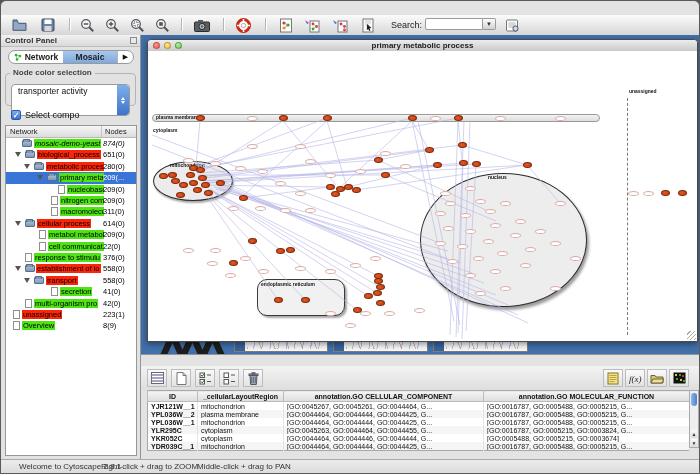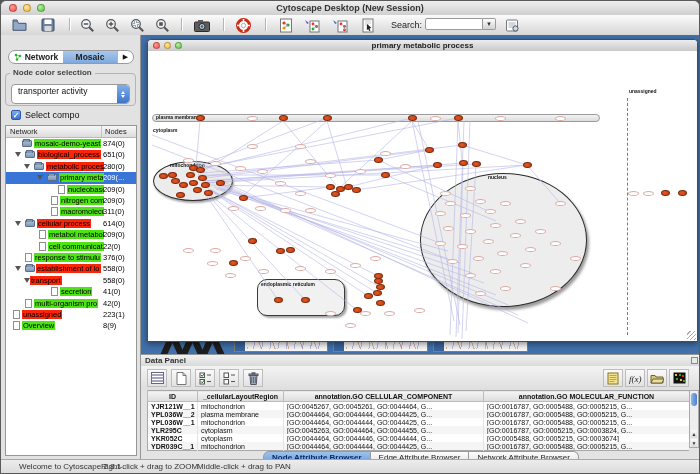--- a/index.html
+++ b/index.html
@@ -127,12 +127,6 @@
 
 <div id="app">
 
-  <div class="titlebar">
-    <span class="tl red"></span>
-    <span class="tl yel"></span>
-    <span class="tl grn"></span>
-    <div class="title">Cytoscape Desktop (New Session)</div>
-  </div>
 
   <div class="toolbar">
     <div class="tbtn" style="left:10px">

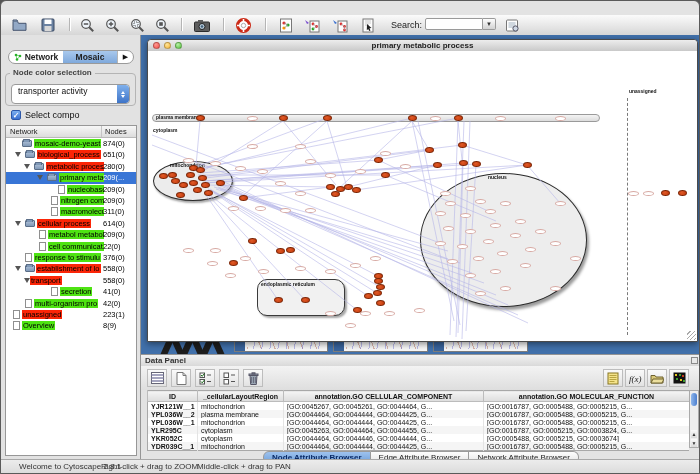--- a/index.html
+++ b/index.html
@@ -239,6 +239,10 @@
   </div>
 
   <div class="cpanel">
+    <div class="panel-head">
+      <span>Control Panel</span>
+      <span class="float-ico"></span>
+    </div>
     <div class="seg">
       <div class="tab">
         <svg width="8" height="8" viewBox="0 0 8 8">

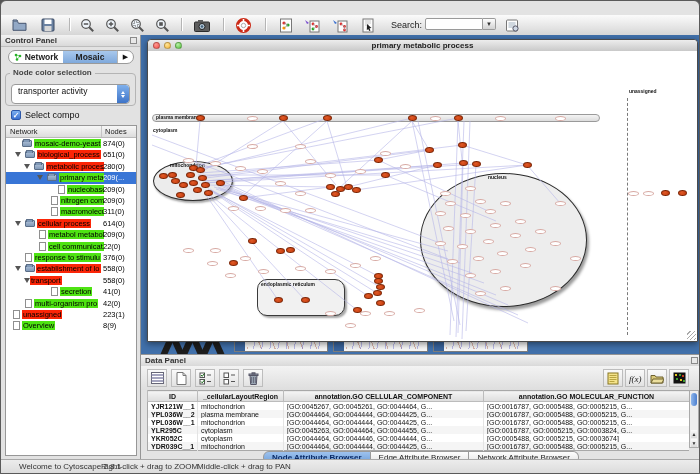--- a/index.html
+++ b/index.html
@@ -37,7 +37,7 @@
   .seg .more{width:15px;border-left:1px solid #b5b5b5;display:flex;align-items:center;justify-content:center;font-size:7px;color:#111;}
   .gbox{position:absolute;left:4px;top:38px;width:131px;height:33px;border:1px solid #b4b4b4;border-radius:4px;box-sizing:border-box;}
   .gbox-label{position:absolute;left:9px;top:33px;font-size:8px;font-weight:bold;color:#444;background:#e2e2e2;padding:0 3px;}
-  .combo{position:absolute;left:10px;top:49px;width:119px;height:20px;background:#fff;border:1px solid #9a9a9a;
+  .combo{position:absolute;left:10px;top:49px;width:119px;height:32px;background:#fff;border:1px solid #9a9a9a;
     border-radius:4px;box-sizing:border-box;font-size:8.5px;line-height:13px;padding-left:6px;color:#111;overflow:hidden;}
   .combo .cap{position:absolute;right:0;top:0;bottom:0;width:12px;background:linear-gradient(#7fb0ec,#3e74c8);
     border-radius:0 3px 3px 0;display:flex;flex-direction:column;align-items:center;justify-content:center;gap:1px;}

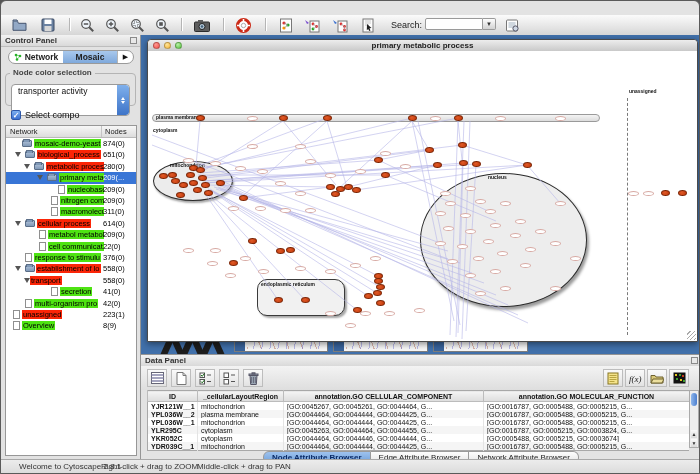--- a/index.html
+++ b/index.html
@@ -278,7 +278,7 @@
         <span class="vline"></span>
       </div>
       <div id="treeRows">
-          <div class="tree-row" style="top: 12px;">
+          <div class="tree-row" style="top: 12px; font-style: italic;">
             <span class="fold" style="left: 16px;"></span>
             <span class="tree-label green" style="left: 28px; max-width: 68px;">mosaic-demo-yeast</span>
             <span class="tcount">874(0)</span>

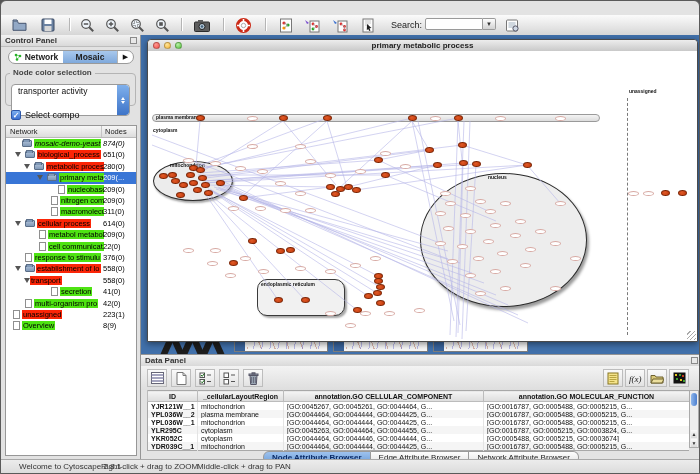--- a/index.html
+++ b/index.html
@@ -346,7 +346,7 @@
           <div class="tree-row" style="top: 148.8px;">
             <span class="tri" style="left: 18px;"></span>
             <span class="fold" style="left: 28px;"></span>
-            <span class="tree-label red" style="left: 24px; max-width: 56px;">transport</span>
+            <span class="tree-label red" style="left: 40px; max-width: 56px;">transport</span>
             <span class="tcount">558(0)</span>
           </div>
           <div class="tree-row" style="top: 160.2px;">

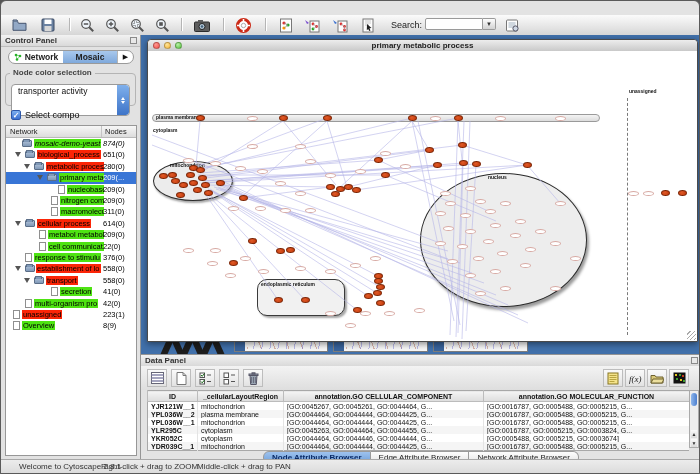--- a/index.html
+++ b/index.html
@@ -592,10 +592,6 @@
   </div>
 
   <div class="dpanel">
-    <div class="panel-head">
-      <span>Data Panel</span>
-      <span class="float-ico"></span>
-    </div>
     <div class="dp-toolbar">
       <div class="dbtn" style="left:6px">
         <svg width="13" height="12" viewBox="0 0 13 12">

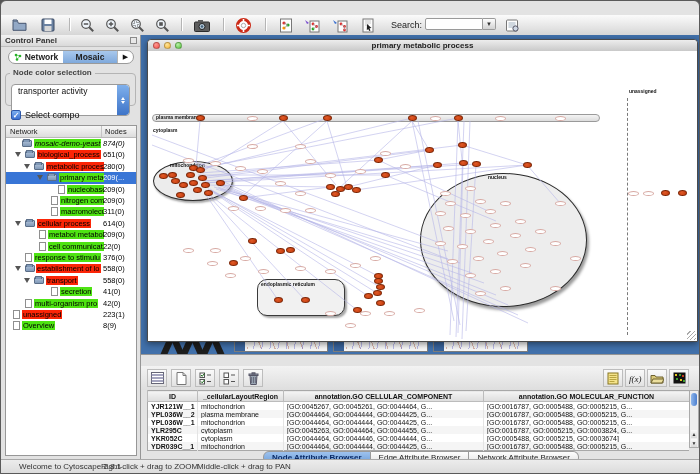--- a/index.html
+++ b/index.html
@@ -716,11 +716,6 @@
       <div class="varr" style="bottom:9px">▲</div>
       <div class="varr" style="bottom:0">▼</div>
     </div>
-    <div class="dp-tabs" id="dpTabs">
-        <div class="dp-tab active">Node Attribute Browser</div>
-        <div class="dp-tab">Edge Attribute Browser</div>
-        <div class="dp-tab">Network Attribute Browser</div>
-      </div>
   </div>
 
   <div class="statusbar">

